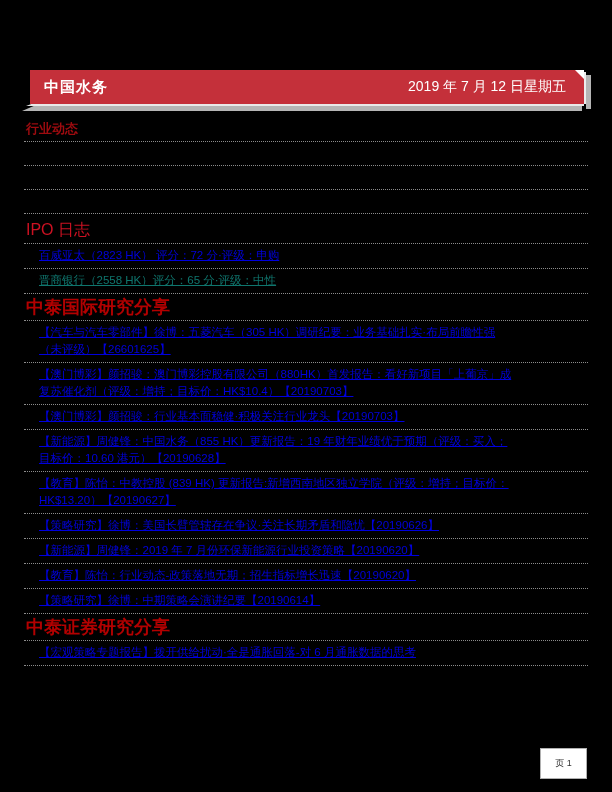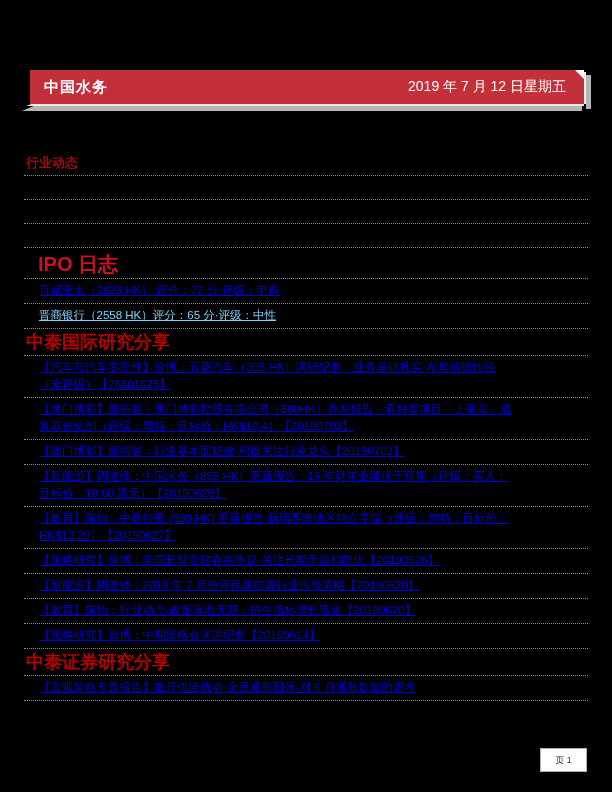--- a/index.html
+++ b/index.html
@@ -77,7 +77,7 @@
 <div class="banner-shadow-right"></div>
 
 <div class="content">
-    <div class="row heading-row sm" style="border-bottom-color: rgb(140, 140, 140); margin-top: 34px;"><span class="section-heading" style="color: rgb(158, 11, 15);">行业动态</span></div>
+    <div class="row heading-row sm" style="border-bottom-color: rgb(140, 140, 140);"><span class="section-heading" style="color: rgb(158, 11, 15);">行业动态</span></div>
     <div class="row empty-row" style="border-bottom-color: rgb(140, 140, 140);"></div>
     <div class="row empty-row" style="border-bottom-color: rgb(140, 140, 140);"></div>
     <div class="row empty-row" style="border-bottom-color: rgb(140, 140, 140);"></div>

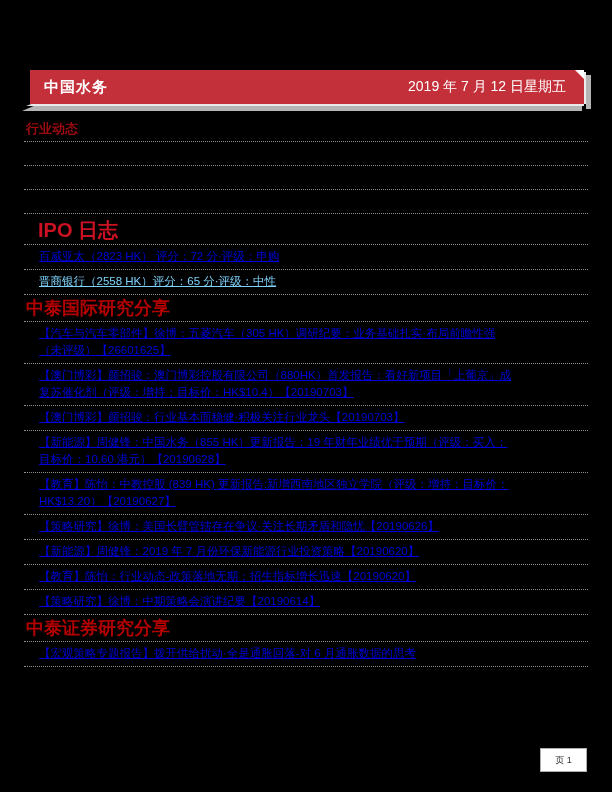--- a/index.html
+++ b/index.html
@@ -46,7 +46,7 @@
   .heading-row.sm { padding:4px 0 4px 2px; }
   .heading-row.sm .section-heading { font-size:13px; font-weight:bold; line-height:17px; }
   .heading-row.lg { padding:6px 0 3px 2px; }
-  .heading-row.lg .section-heading { font-size:20px; font-weight:bold; line-height:20px;margin-left:12px; }
+  .heading-row.lg .section-heading { font-size:16px; font-weight:normal; line-height:20px; }
   .heading-row.md { padding:5px 0 3px 2px; }
   .heading-row.md .section-heading { font-size:18px; font-weight:bold; line-height:17px; }
 

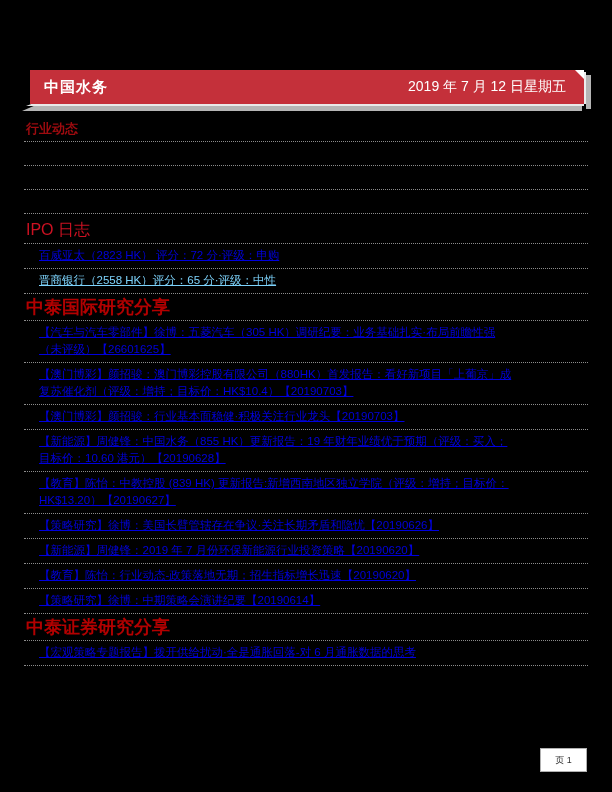--- a/index.html
+++ b/index.html
@@ -88,7 +88,7 @@
       </a>
     </div>
     <div class="row item-row single" style="border-bottom-color: rgb(140, 140, 140);">
-      <a class="research-link" style="color: #7dd3fc;">
+      <a class="research-link" style="color: #0f766e;">
         <span class="link-line">晋商银行（2558 HK）评分：65 分·评级：中性</span>
       </a>
     </div>

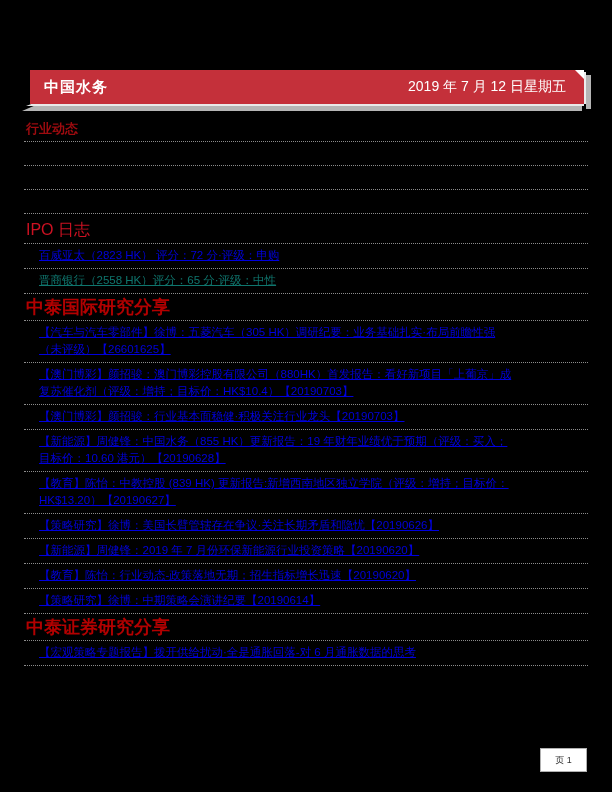--- a/index.html
+++ b/index.html
@@ -57,7 +57,7 @@
 
   
   .page-number-box {
-    position:absolute; left:540px; top:748px; width:47px; height:24px;
+    position:absolute; left:540px; top:748px; width:47px; height:31px;
     background:#ffffff; border:1px solid #b0b0b0; box-sizing:border-box;
     display:flex; align-items:center; justify-content:center;
   }

